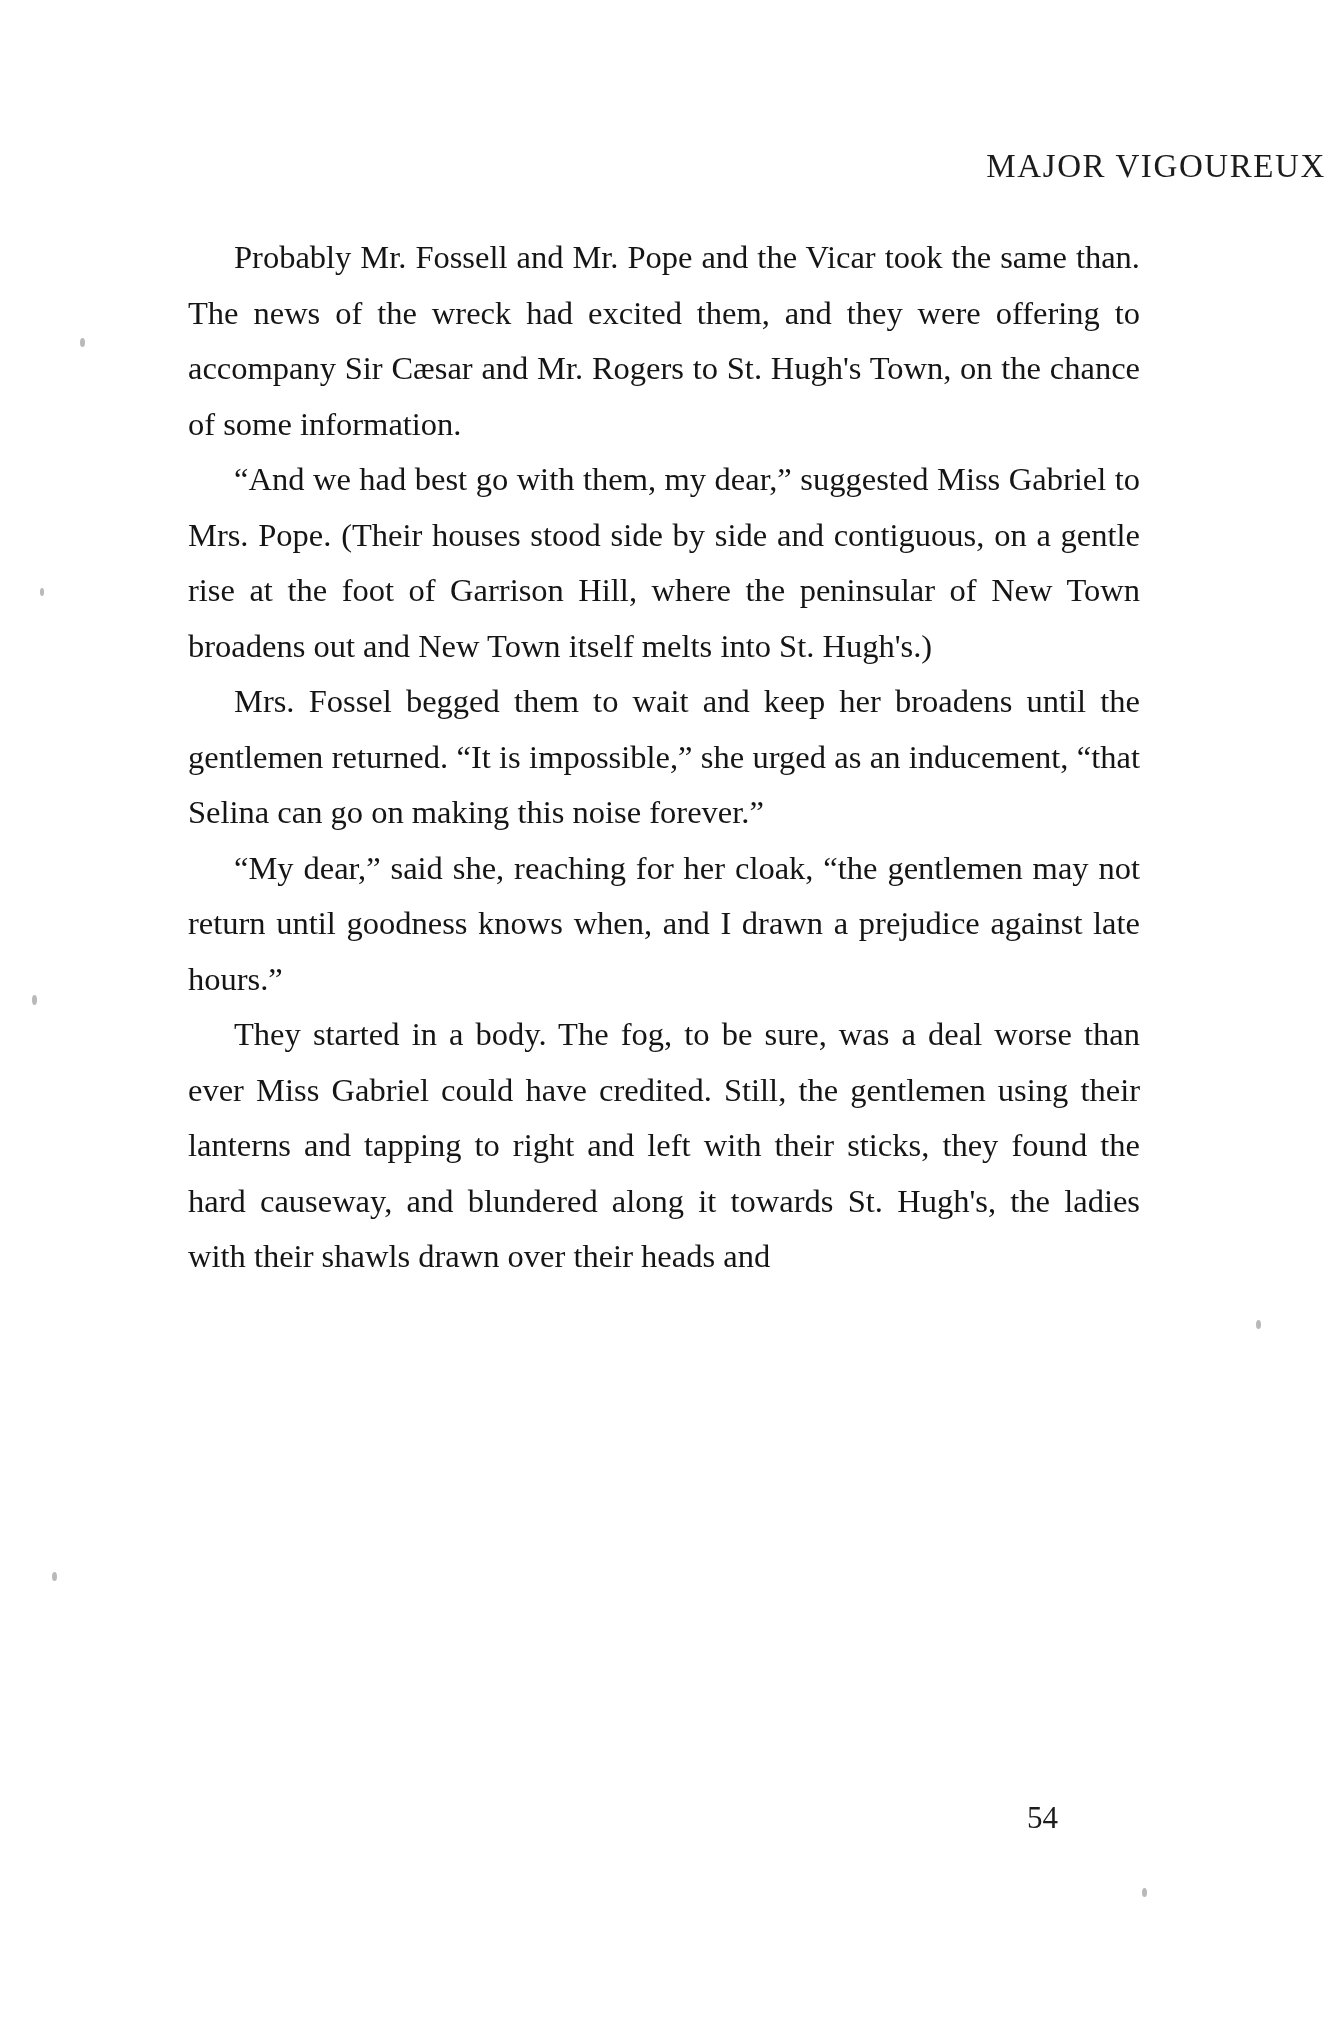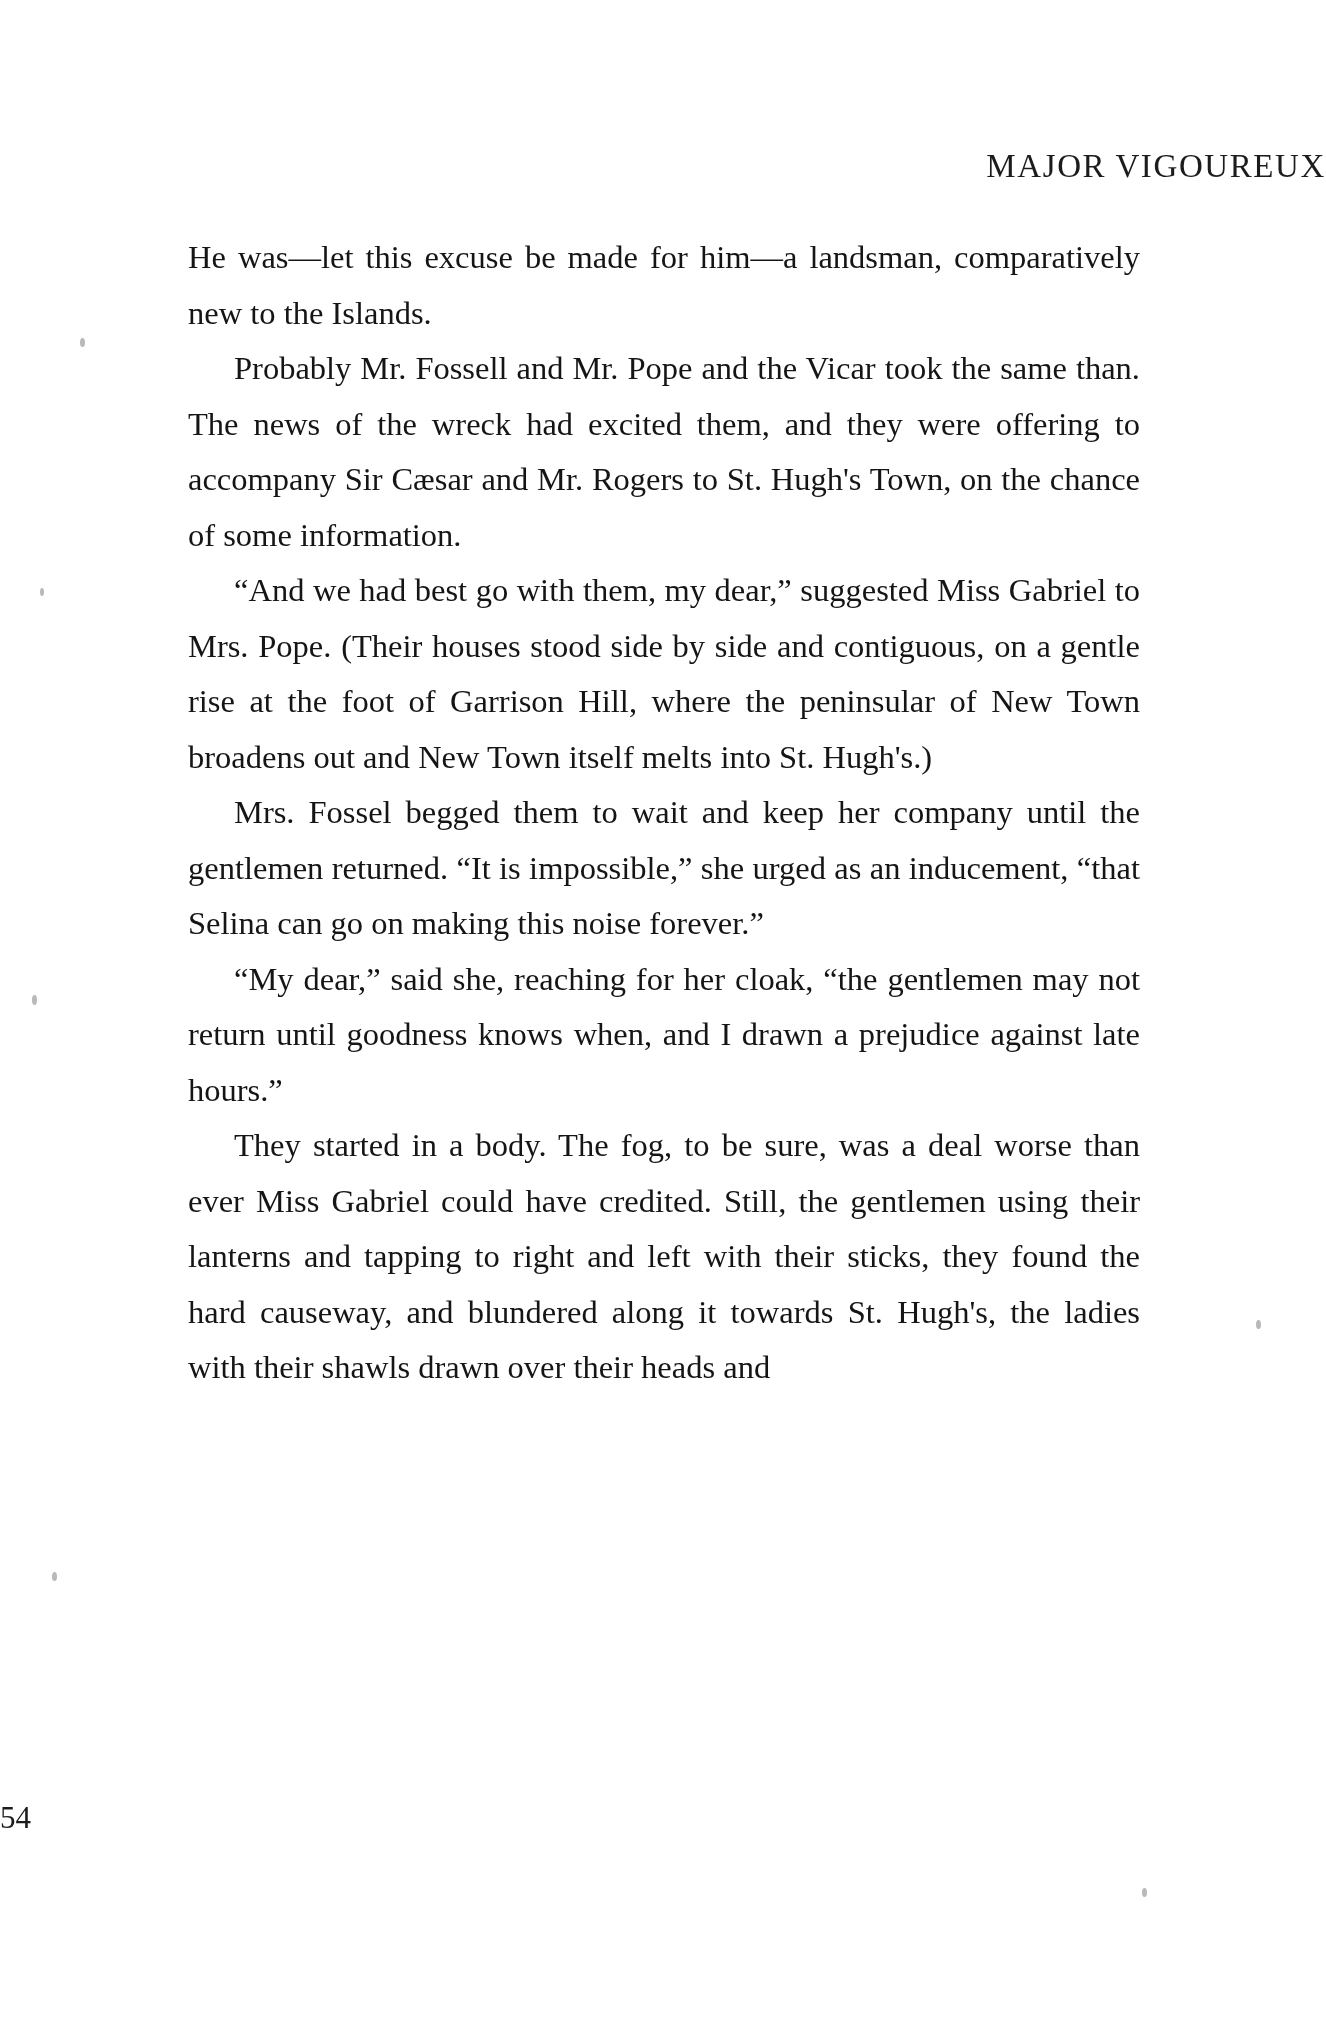--- a/index.html
+++ b/index.html
@@ -76,7 +76,6 @@
   <div class="running-head">MAJOR VIGOUREUX</div>
 
   <div class="body-text">
-    <p class="noindent">He was—let this excuse be made for him—a landsman, comparatively new to the Islands.</p>
     <p>Probably Mr. Fossell and Mr. Pope and the Vicar took the same than. The news of the wreck had excited them, and they were offering to accompany Sir Cæsar and Mr. Rogers to St. Hugh's Town, on the chance of some information.</p>
     <p>“And we had best go with them, my dear,” suggested Miss Gabriel to Mrs. Pope. (Their houses stood side by side and contiguous, on a gentle rise at the foot of Garrison Hill, where the peninsular of New Town broadens out and New Town itself melts into St. Hugh's.)</p>
     <p>Mrs. Fossel begged them to wait and keep her company until the gentlemen returned. “It is impossible,” she urged as an inducement, “that Selina can go on making this noise forever.”</p>

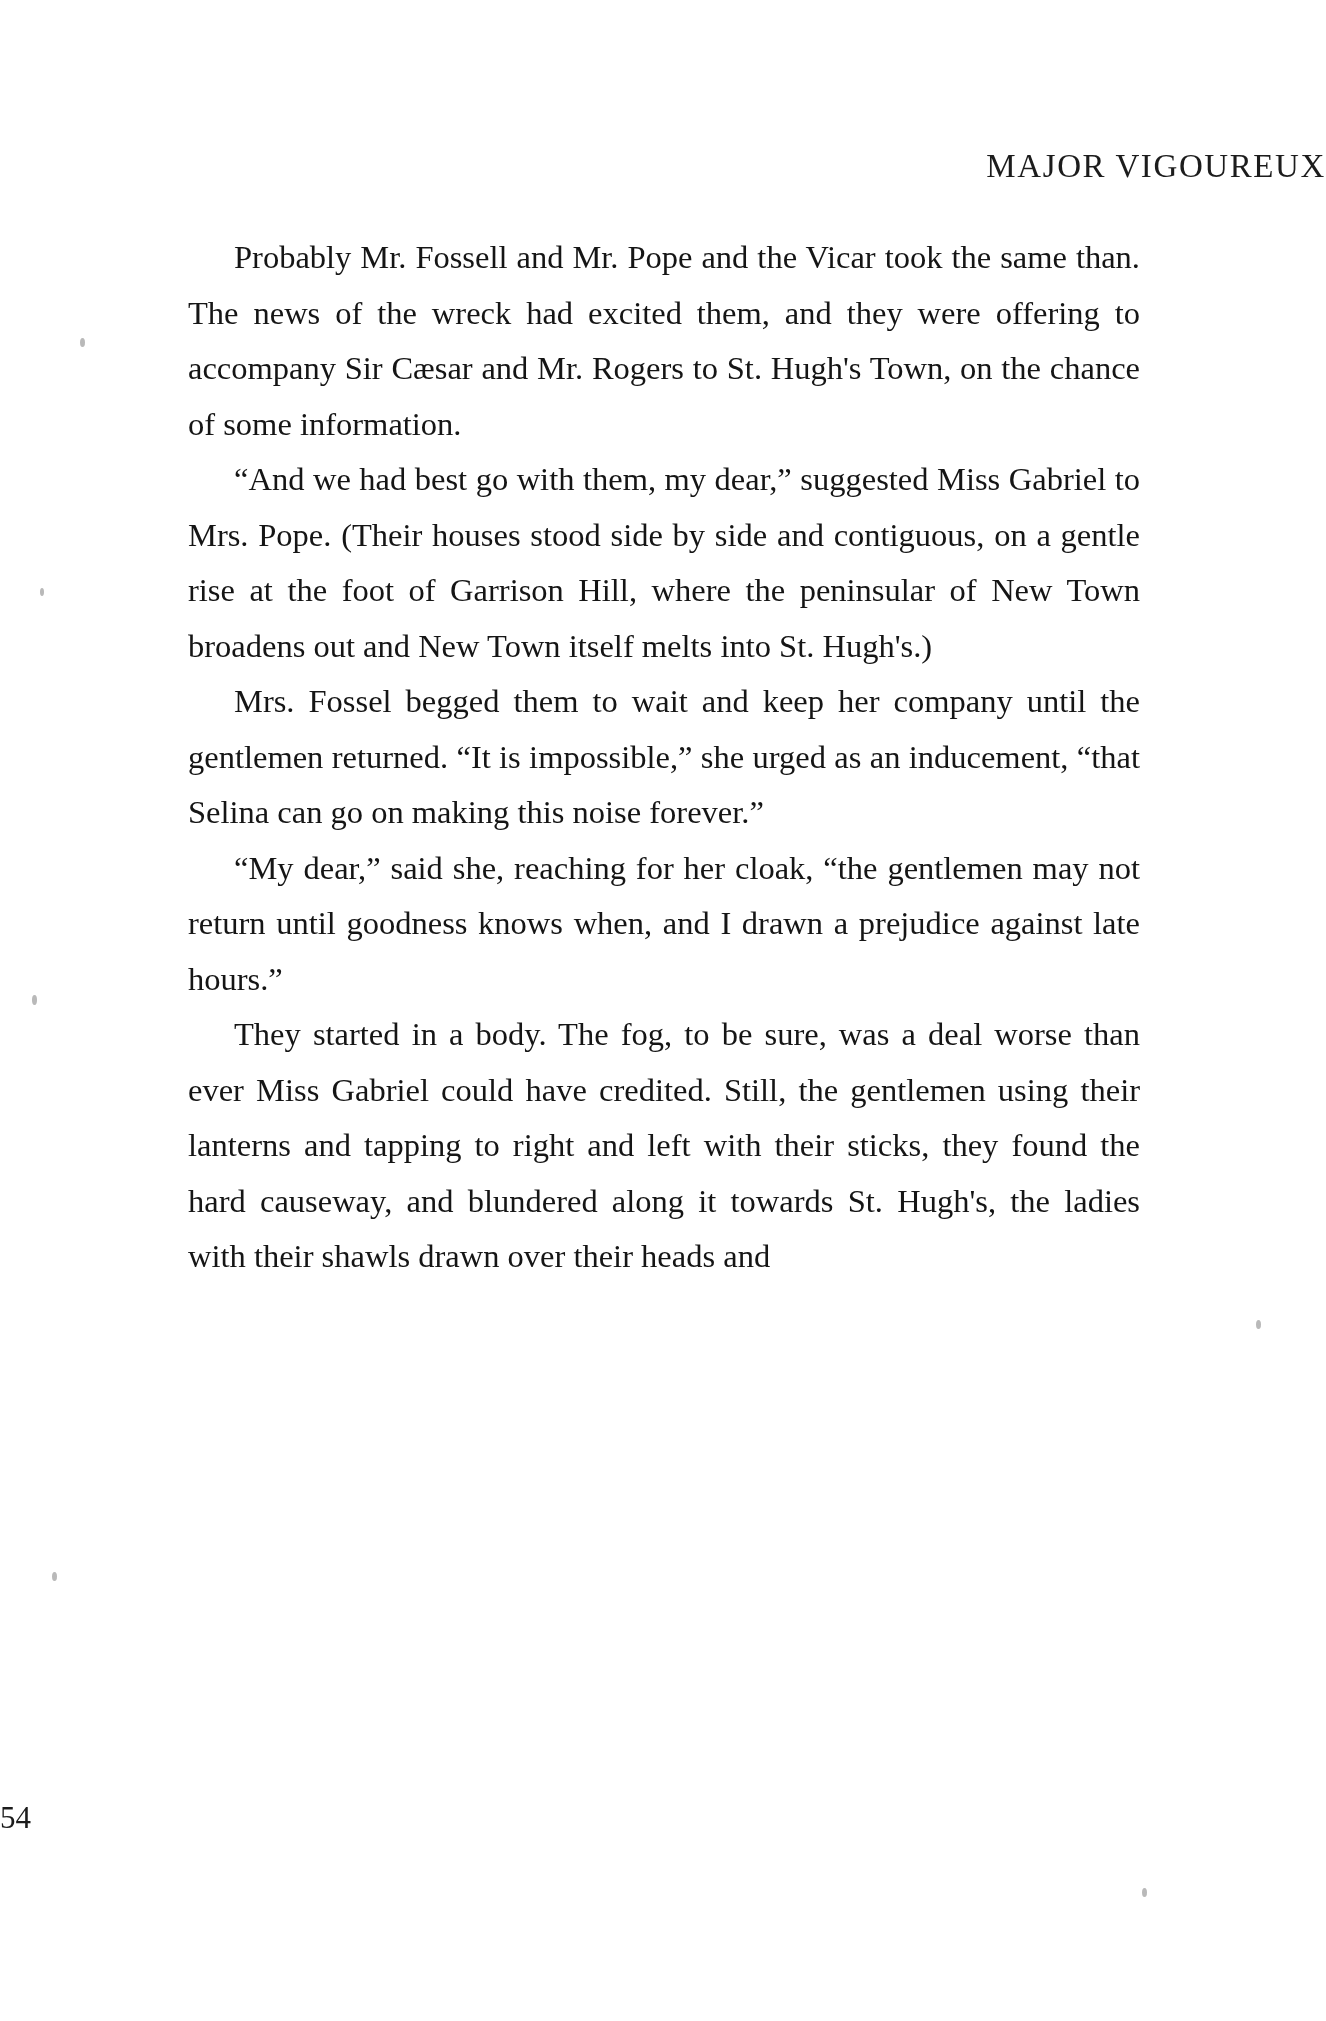--- a/index.html
+++ b/index.html
@@ -78,7 +78,7 @@
   <div class="body-text">
     <p>Probably Mr. Fossell and Mr. Pope and the Vicar took the same than. The news of the wreck had excited them, and they were offering to accompany Sir Cæsar and Mr. Rogers to St. Hugh's Town, on the chance of some information.</p>
     <p>“And we had best go with them, my dear,” suggested Miss Gabriel to Mrs. Pope. (Their houses stood side by side and contiguous, on a gentle rise at the foot of Garrison Hill, where the peninsular of New Town broadens out and New Town itself melts into St. Hugh's.)</p>
-    <p>Mrs. Fossel begged them to wait and keep her company until the gentlemen returned. “It is impossible,” she urged as an inducement, “that Selina can go on making this noise forever.”</p>
+    <p>Mrs. Fossel begged them to wait and keep her broadens until the gentlemen returned. “It is impossible,” she urged as an inducement, “that Selina can go on making this noise forever.”</p>
     <p>“My dear,” said she, reaching for her cloak, “the gentlemen may not return until goodness knows when, and I drawn a prejudice against late hours.”</p>
     <p>They started in a body. The fog, to be sure, was a deal worse than ever Miss Gabriel could have credited. Still, the gentlemen using their lanterns and tapping to right and left with their sticks, they found the hard causeway, and blundered along it towards St. Hugh's, the ladies with their shawls drawn over their heads and</p>
   </div>

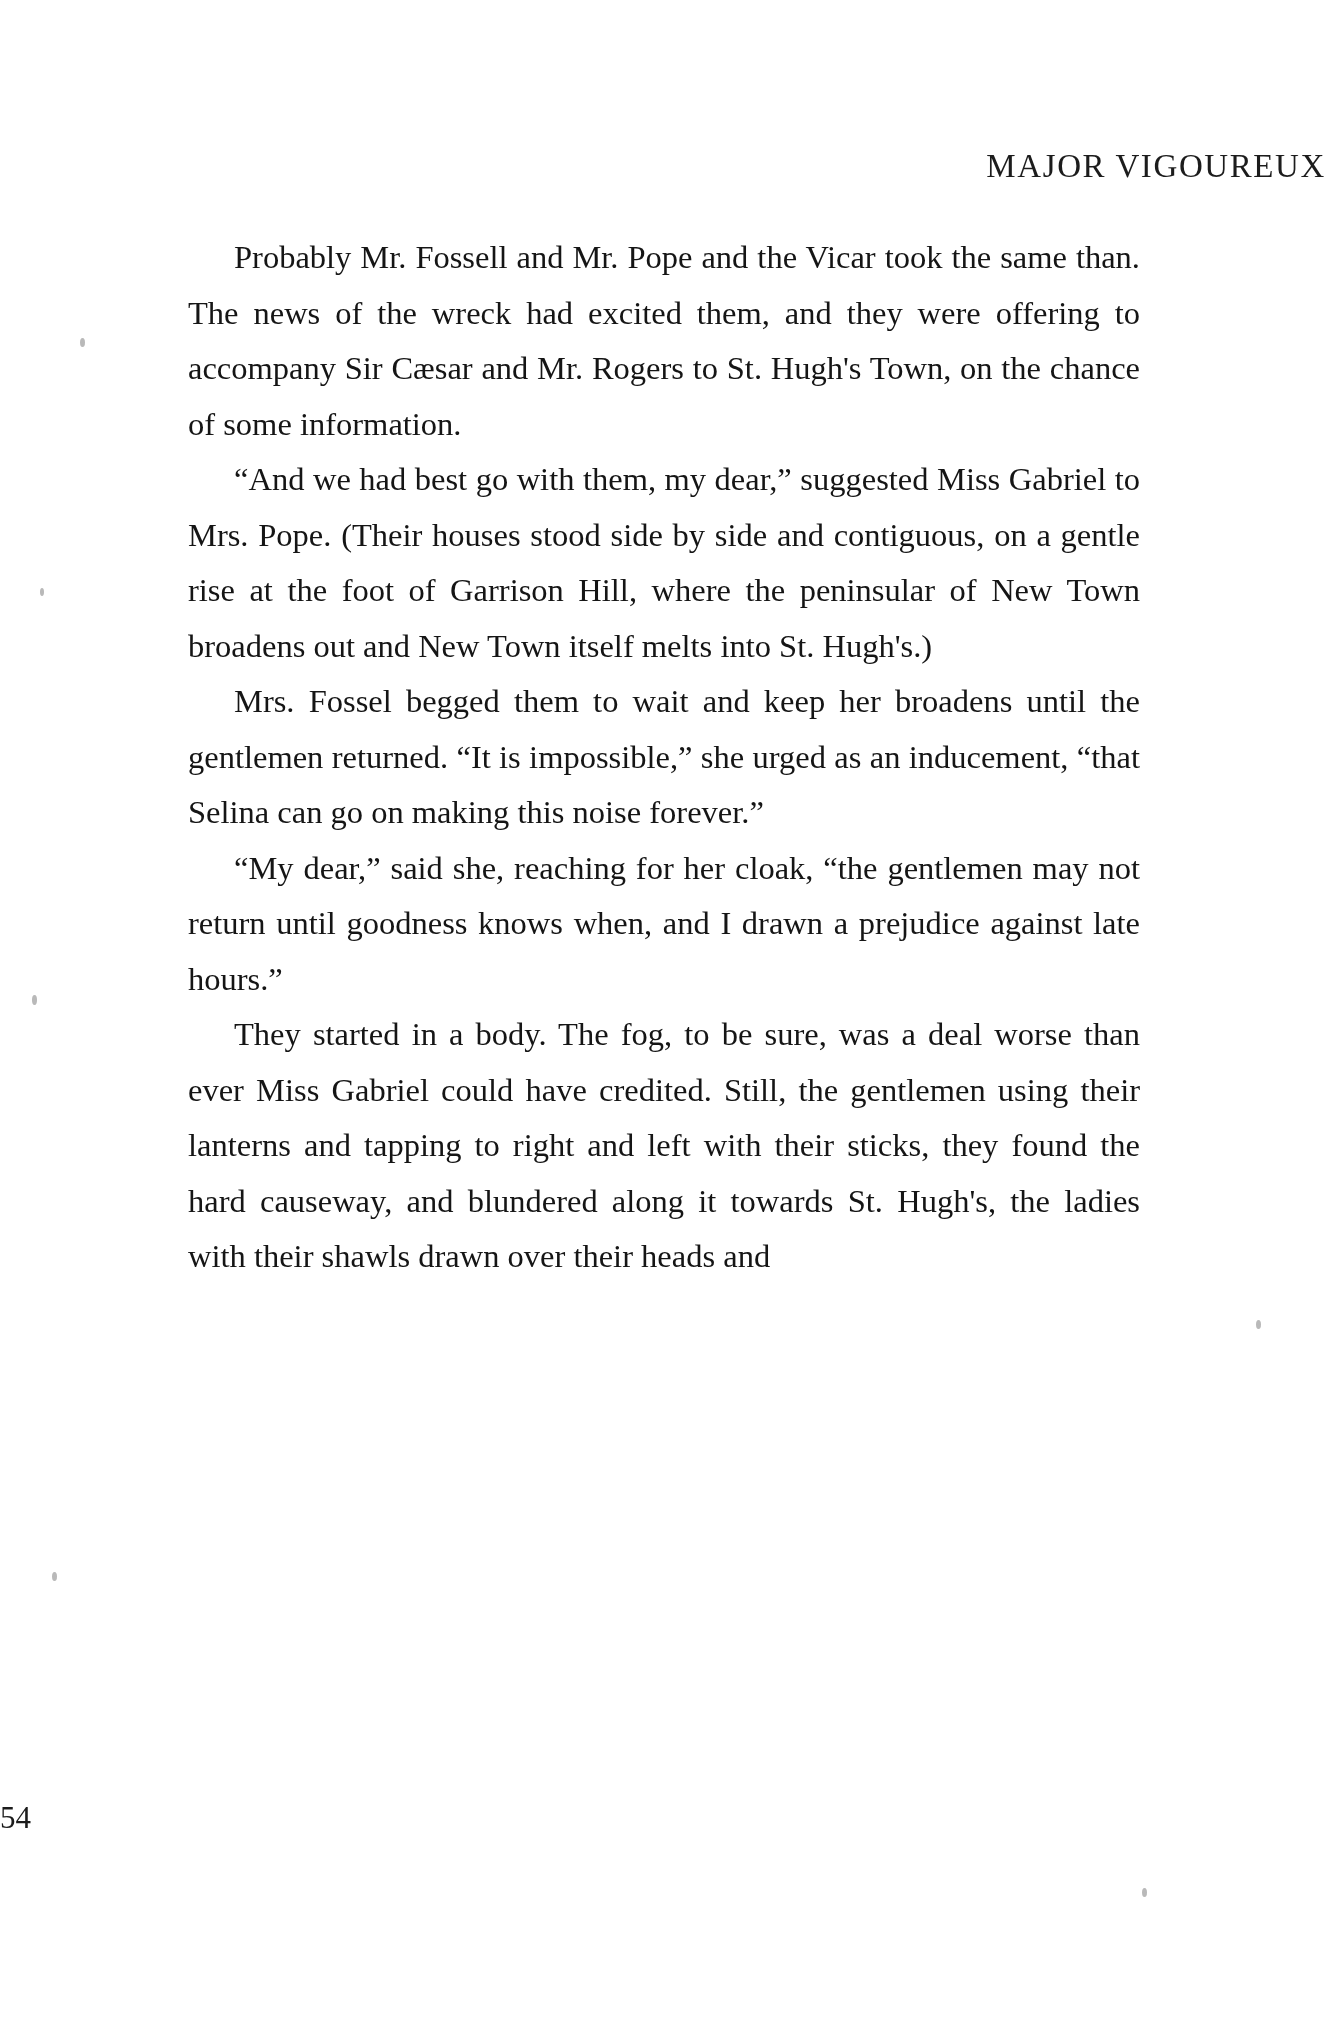--- a/index.html
+++ b/index.html
@@ -57,7 +57,7 @@
     top: 1800px;
     left: 0;
     width: 1058px;
-    text-align: left;
+    text-align: right;
     font-size: 31px;
     color: #1c1c1c;
   }

